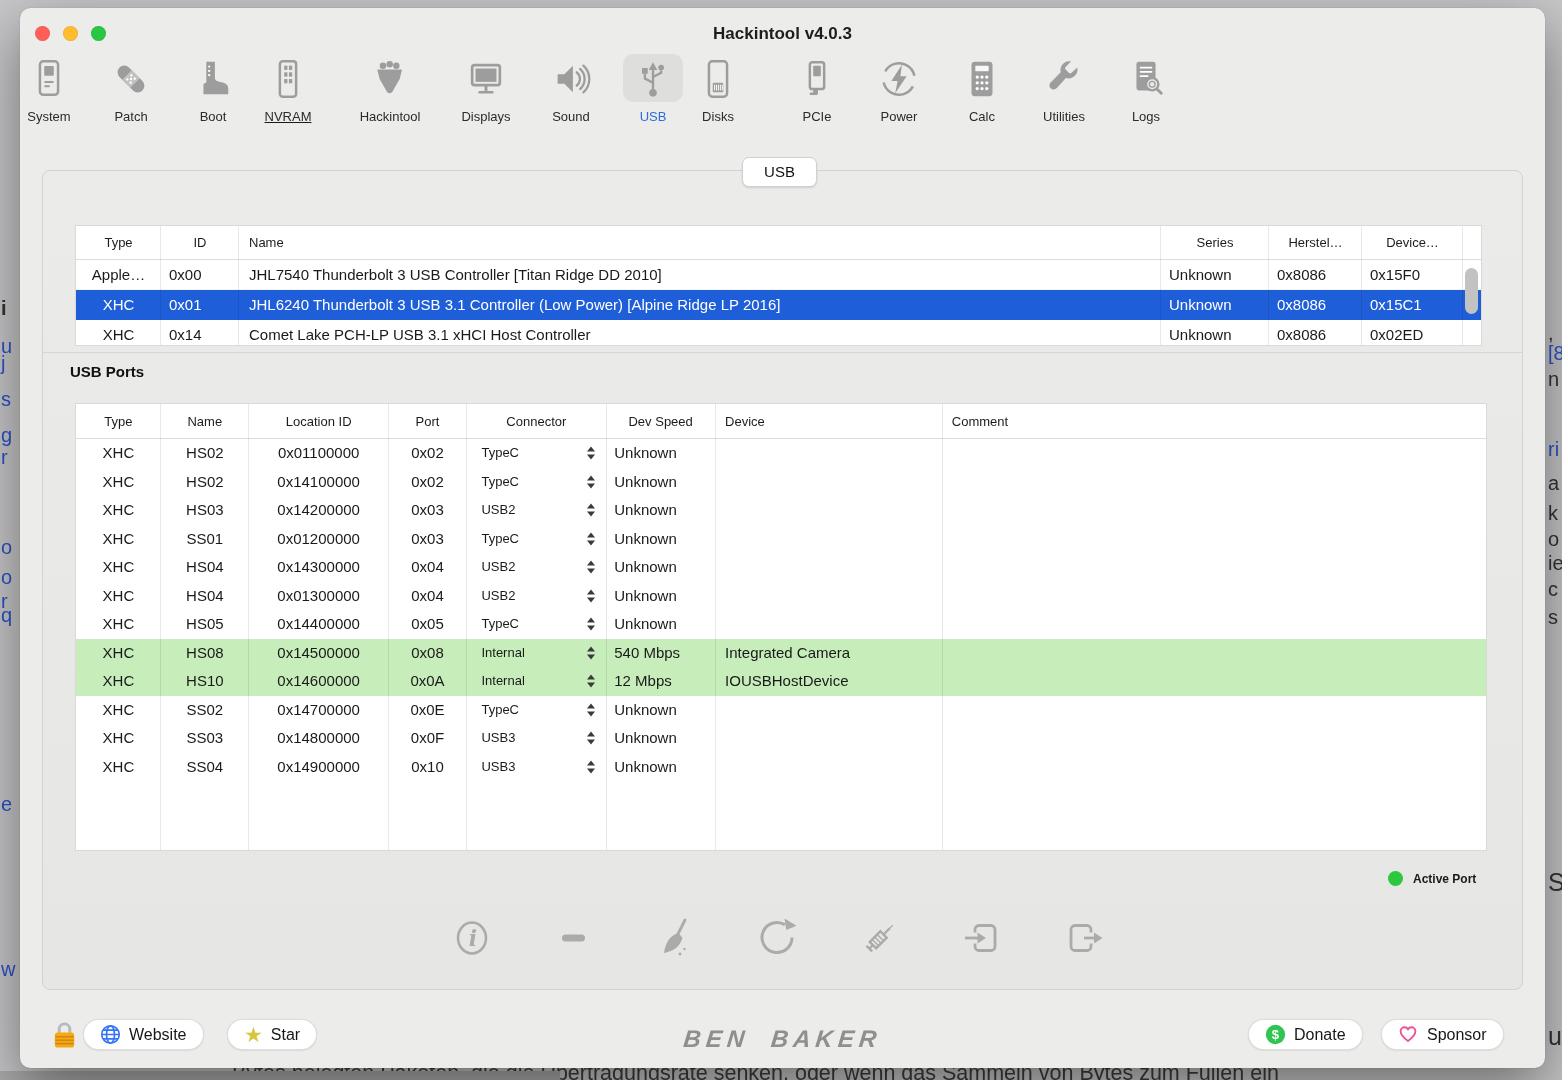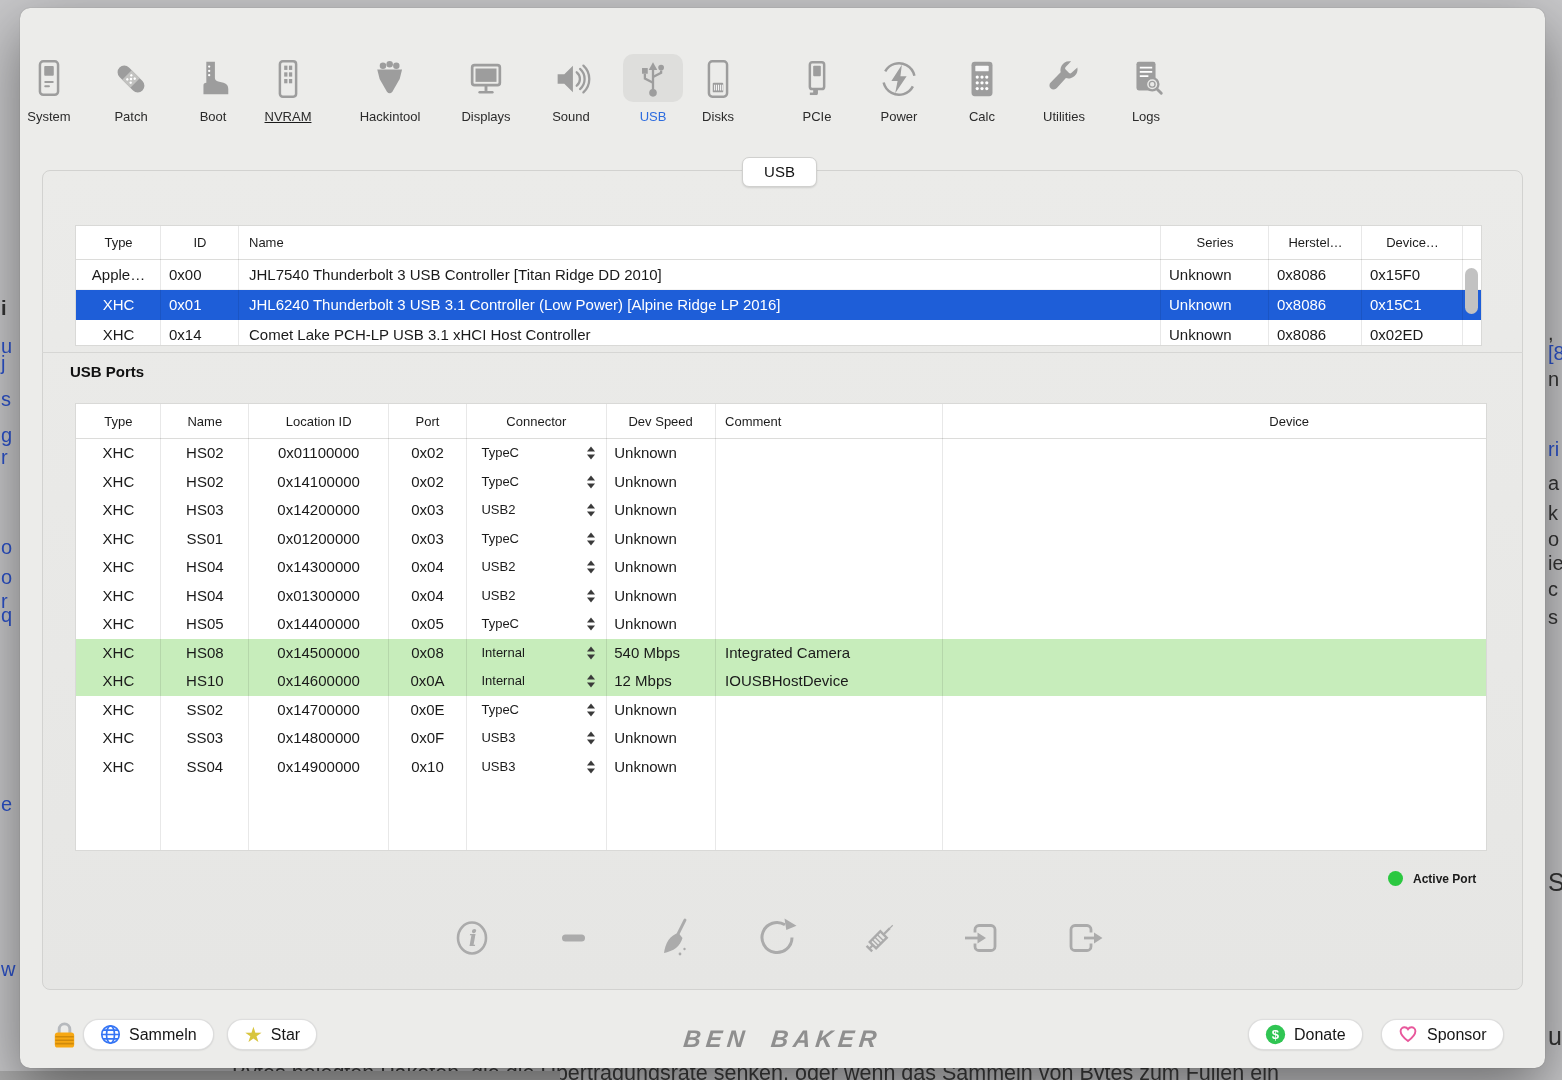--- a/index.html
+++ b/index.html
@@ -122,6 +122,12 @@
 
   <div id="window">
 
+    <div id="titlebar">
+      <div class="traffic" id="tl-close" style="left: 15px; background: rgb(255, 95, 87);"></div>
+      <div class="traffic" id="tl-min" style="left: 43px; background: rgb(254, 188, 46);"></div>
+      <div class="traffic" id="tl-zoom" style="left: 71px; background: rgb(40, 200, 64);"></div>
+      <div id="win-title">Hackintool v4.0.3</div>
+    </div>
 
     <div id="toolbar">
         <div class="tb-item" style="left: 29px;"><span class="tb-tile"><svg class="tb-icon" viewBox="0 0 44 44">

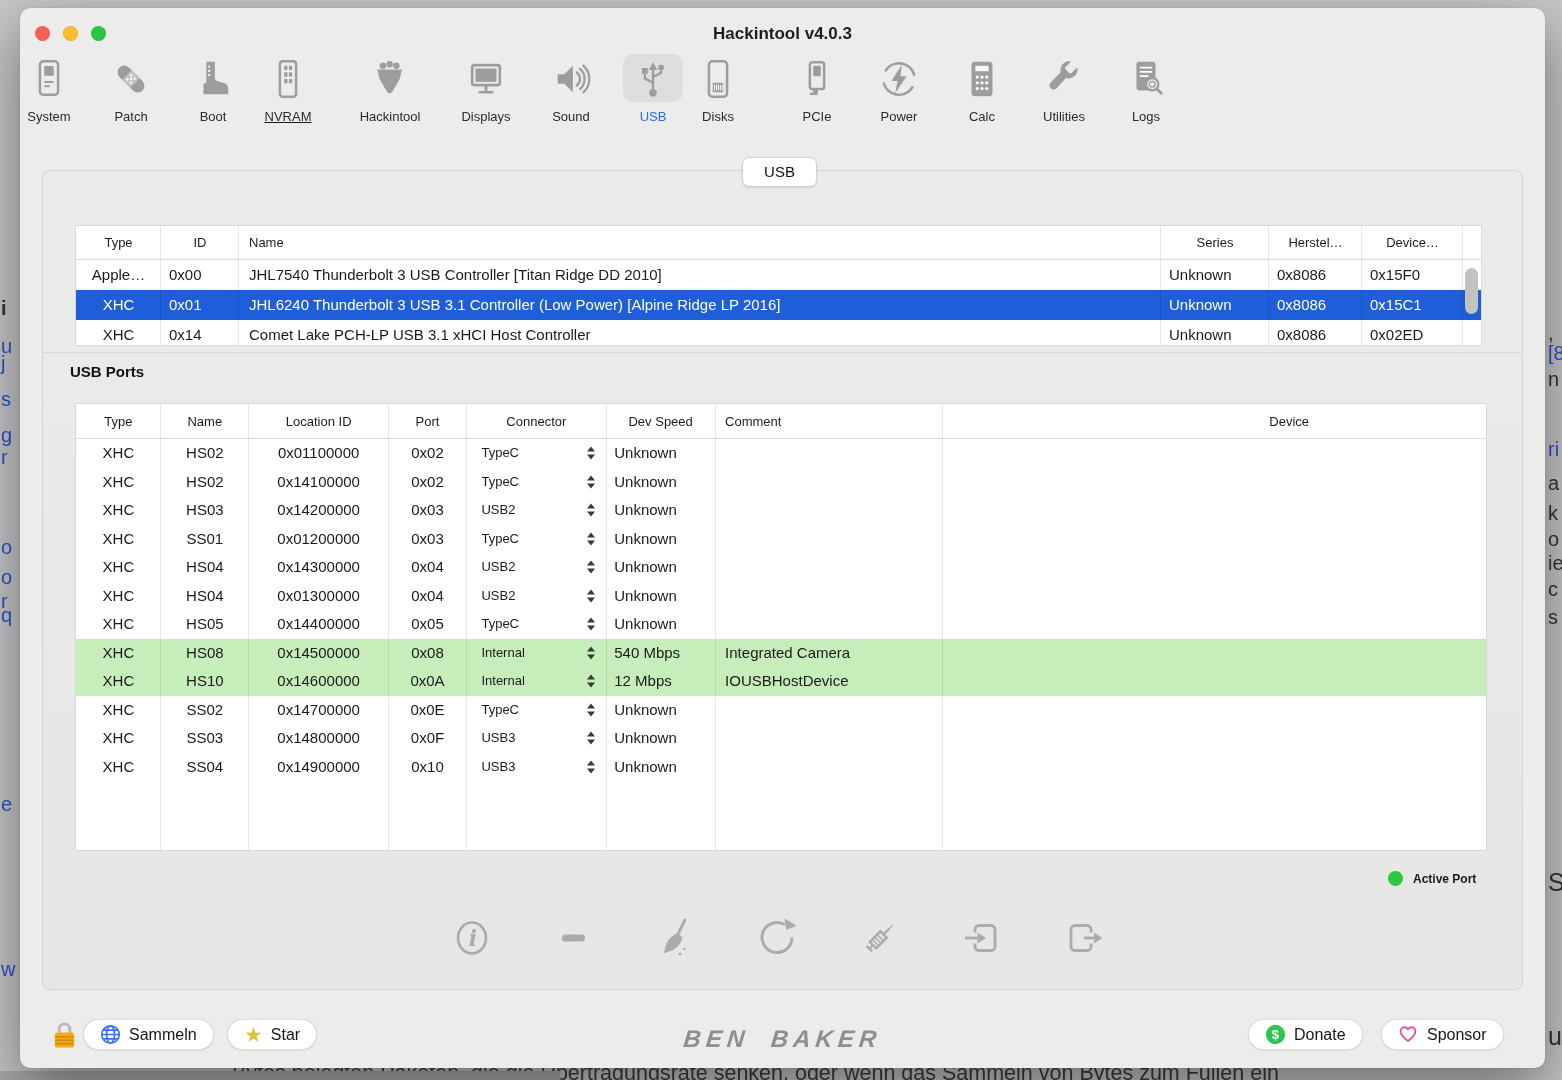--- a/index.html
+++ b/index.html
@@ -283,8 +283,8 @@
           <div class="cell al-c" style="width:78px">Port</div>
           <div class="cell al-c" style="width:140px">Connector</div>
           <div class="cell al-c" style="width:109px">Dev Speed</div>
+          <div class="cell al-l10" style="width:227px">Device</div>
           <div class="cell al-l10" style="width:545px">Comment</div>
-          <div class="cell al-l10" style="width:227px">Device</div>
         </div>
         <div class="trow">
           <div class="cell al-c" style="width:85px">XHC</div>

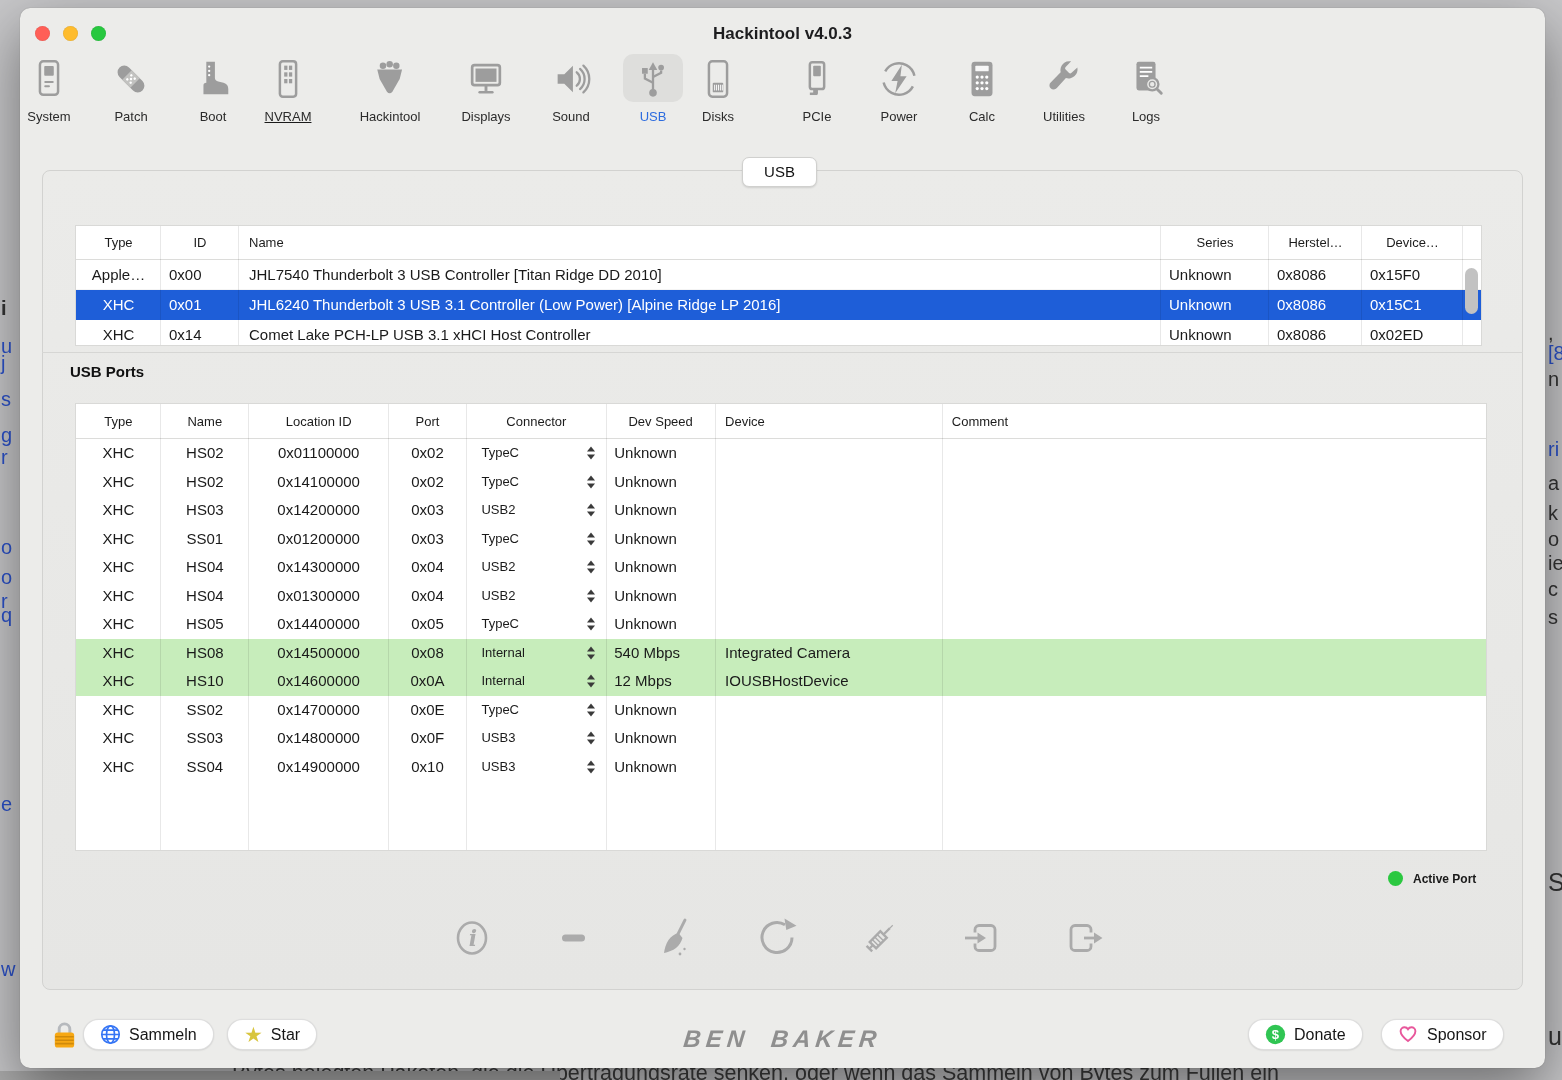--- a/index.html
+++ b/index.html
@@ -509,7 +509,7 @@
               <path d="M1.7,10 h16.6 M2.8,5.8 h14.4 M2.8,14.2 h14.4"></path>
             </g>
           </svg></span>
-      <span>Sammeln</span>
+      <span>Website</span>
     </div>
     <div class="pill" id="btn-star" style="left:207px">
       <span class="star-glyph">★</span>

